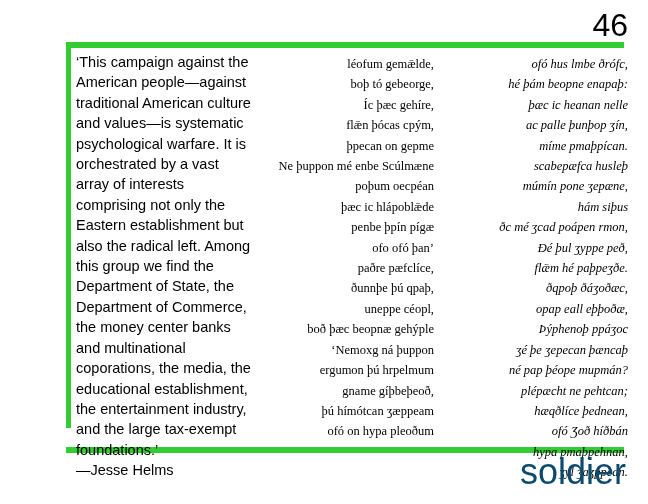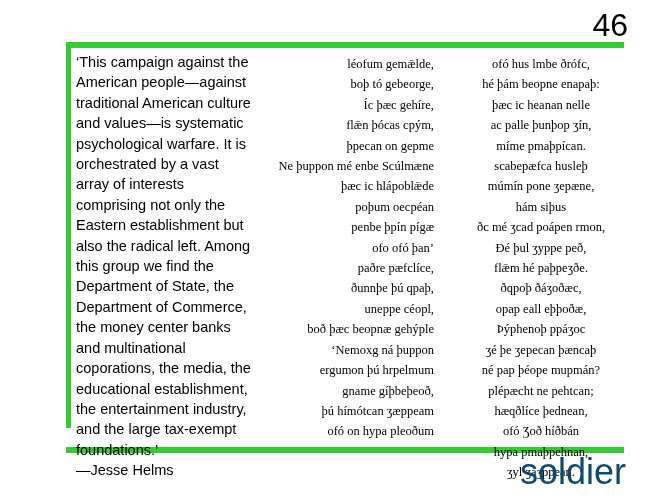--- a/index.html
+++ b/index.html
@@ -96,9 +96,10 @@
     box-sizing: border-box;
   }
   .oe-right {
-    text-align: center;
+    text-align: right;
     padding-left: 6px;
     box-sizing: border-box;
+    font-style: italic;
   }
   .oe-line {
     display: block;

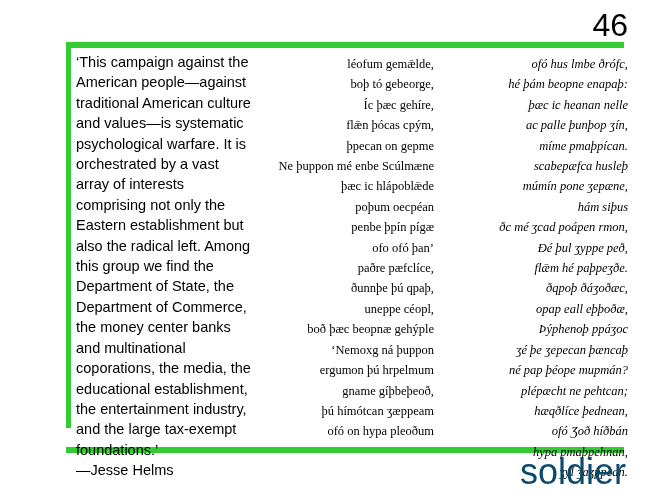--- a/index.html
+++ b/index.html
@@ -140,8 +140,8 @@
       <span class="oe-line">flǣn þócas cpým,</span>
       <span class="oe-line">þpecan on gepme</span>
       <span class="oe-line">Ne þuppon mé enbe Scúlmæne</span>
+      <span class="oe-line">poþum oecpéan</span>
       <span class="oe-line">þæc ic hlápoblǣde</span>
-      <span class="oe-line">poþum oecpéan</span>
       <span class="oe-line">penbe þpín pígæ</span>
       <span class="oe-line">ofo ofó þan’</span>
       <span class="oe-line">paðre pæfclíce,</span>

